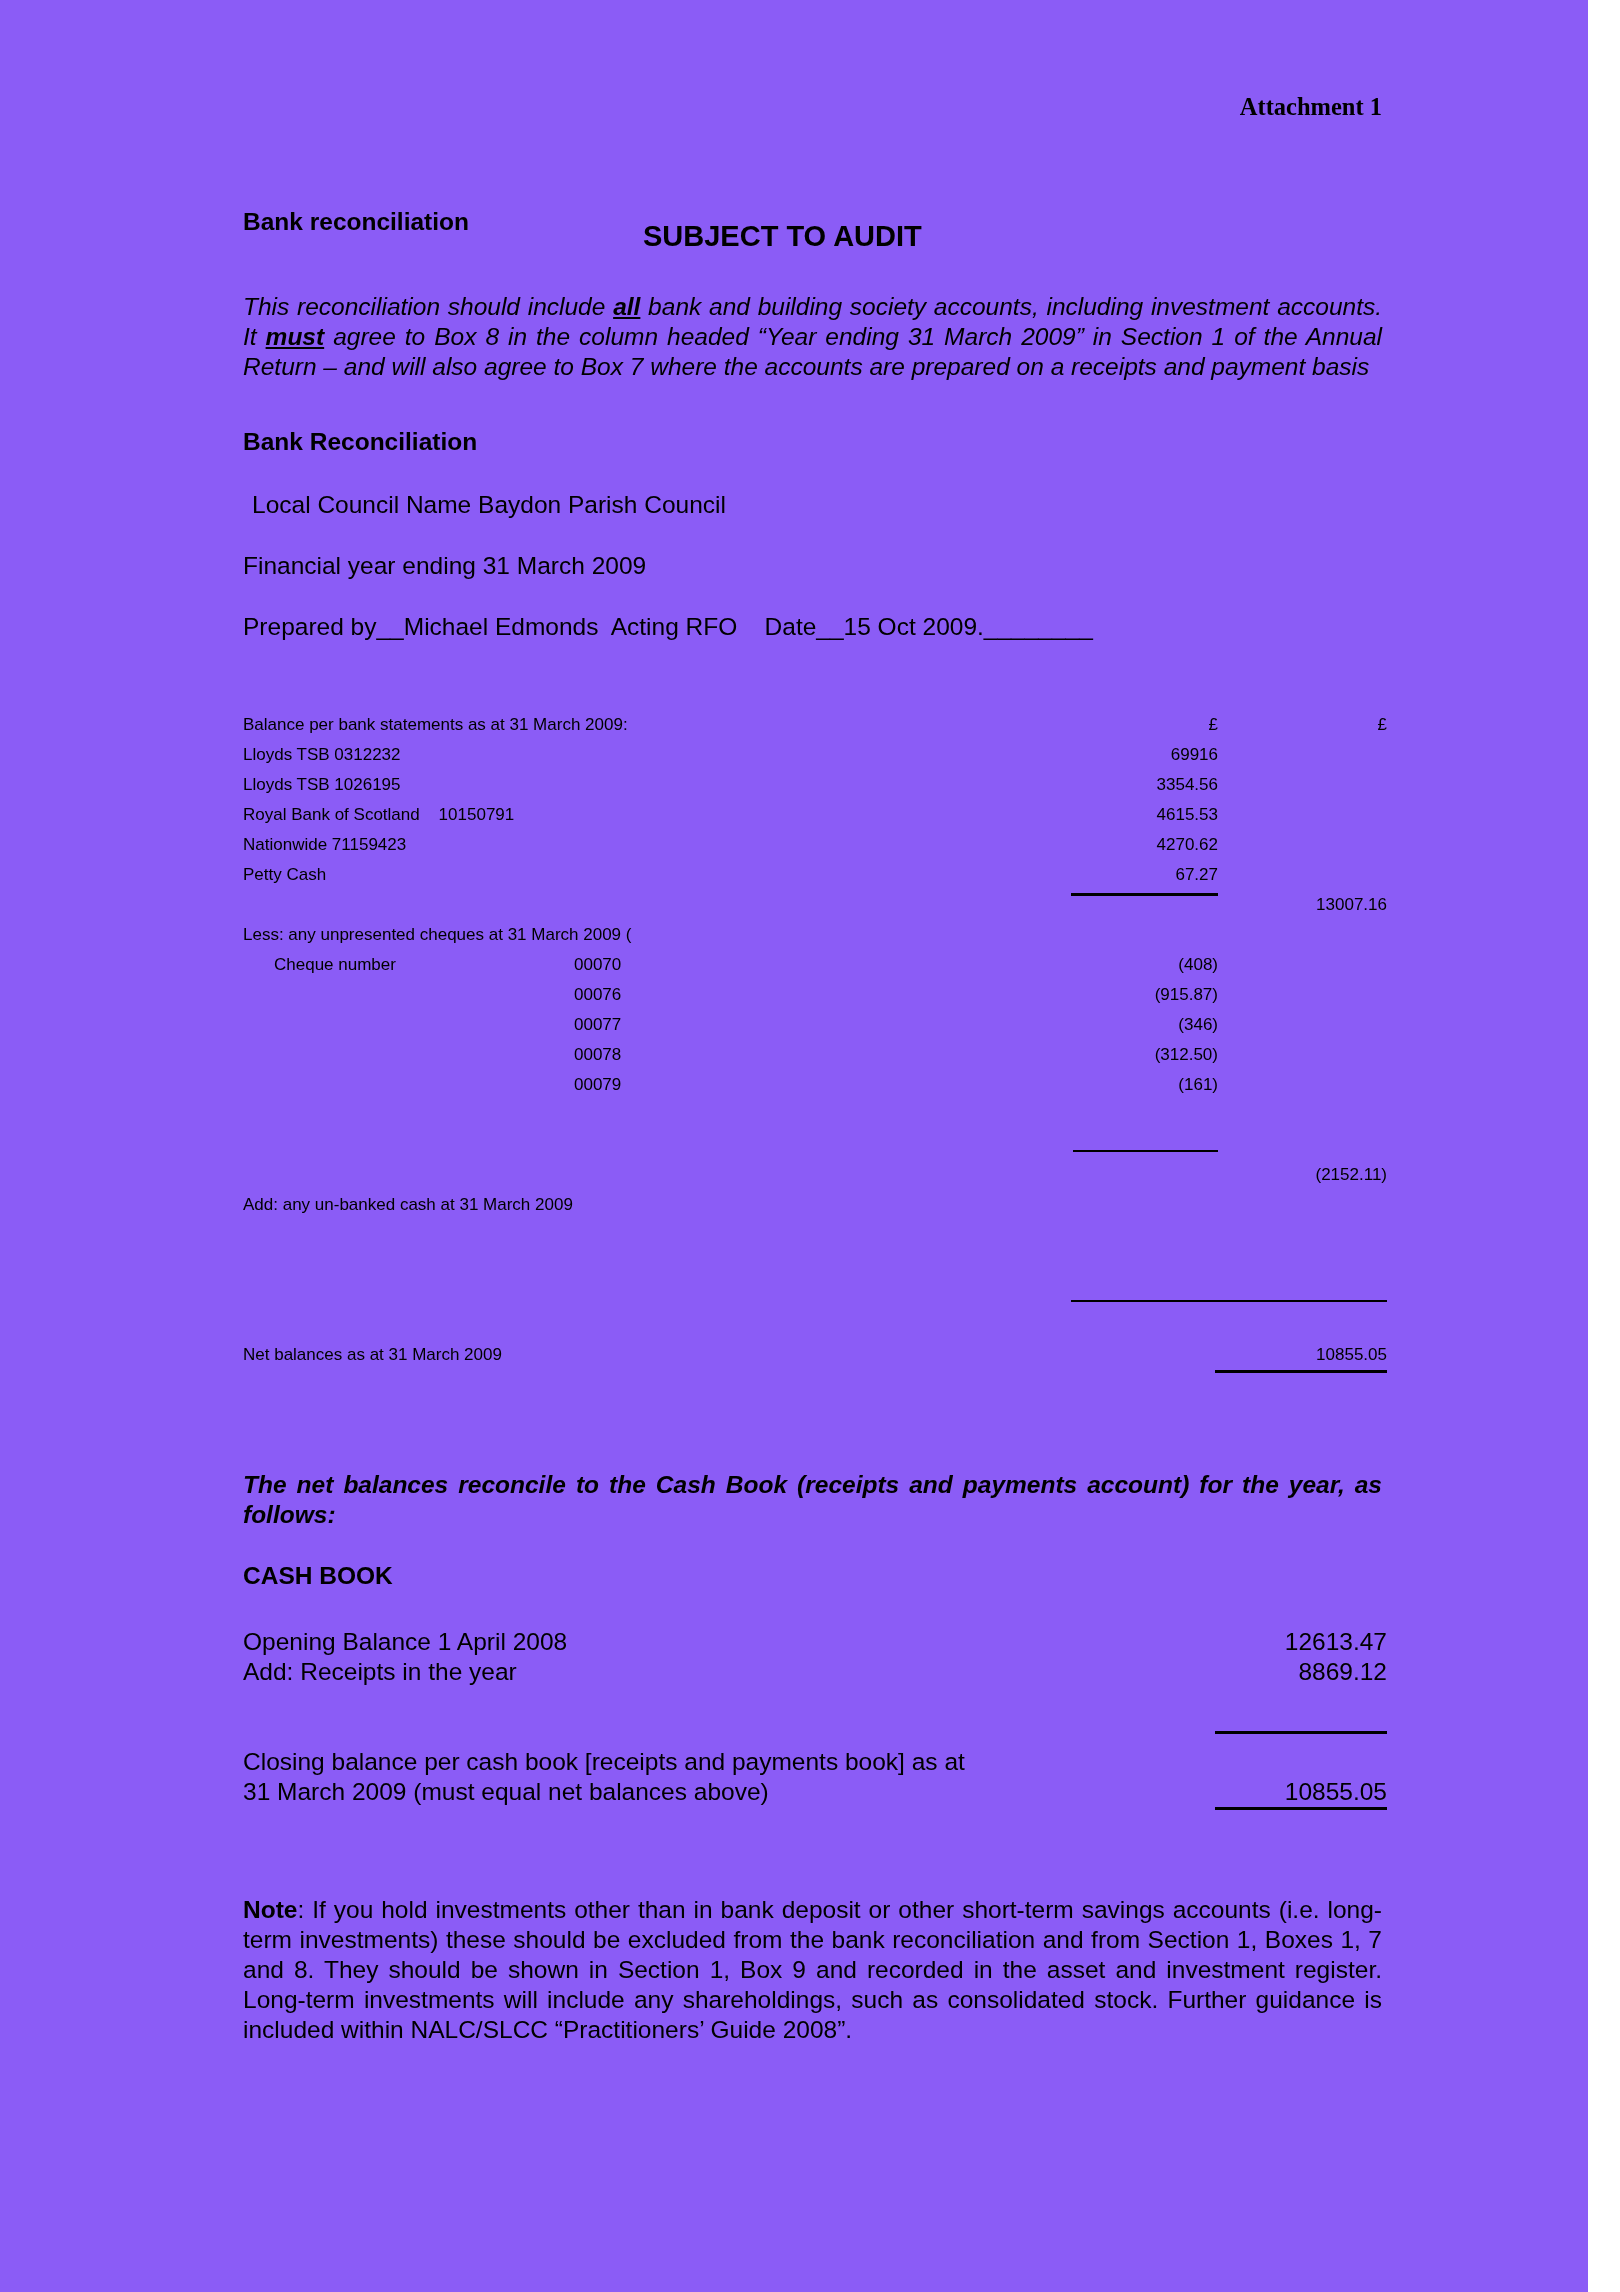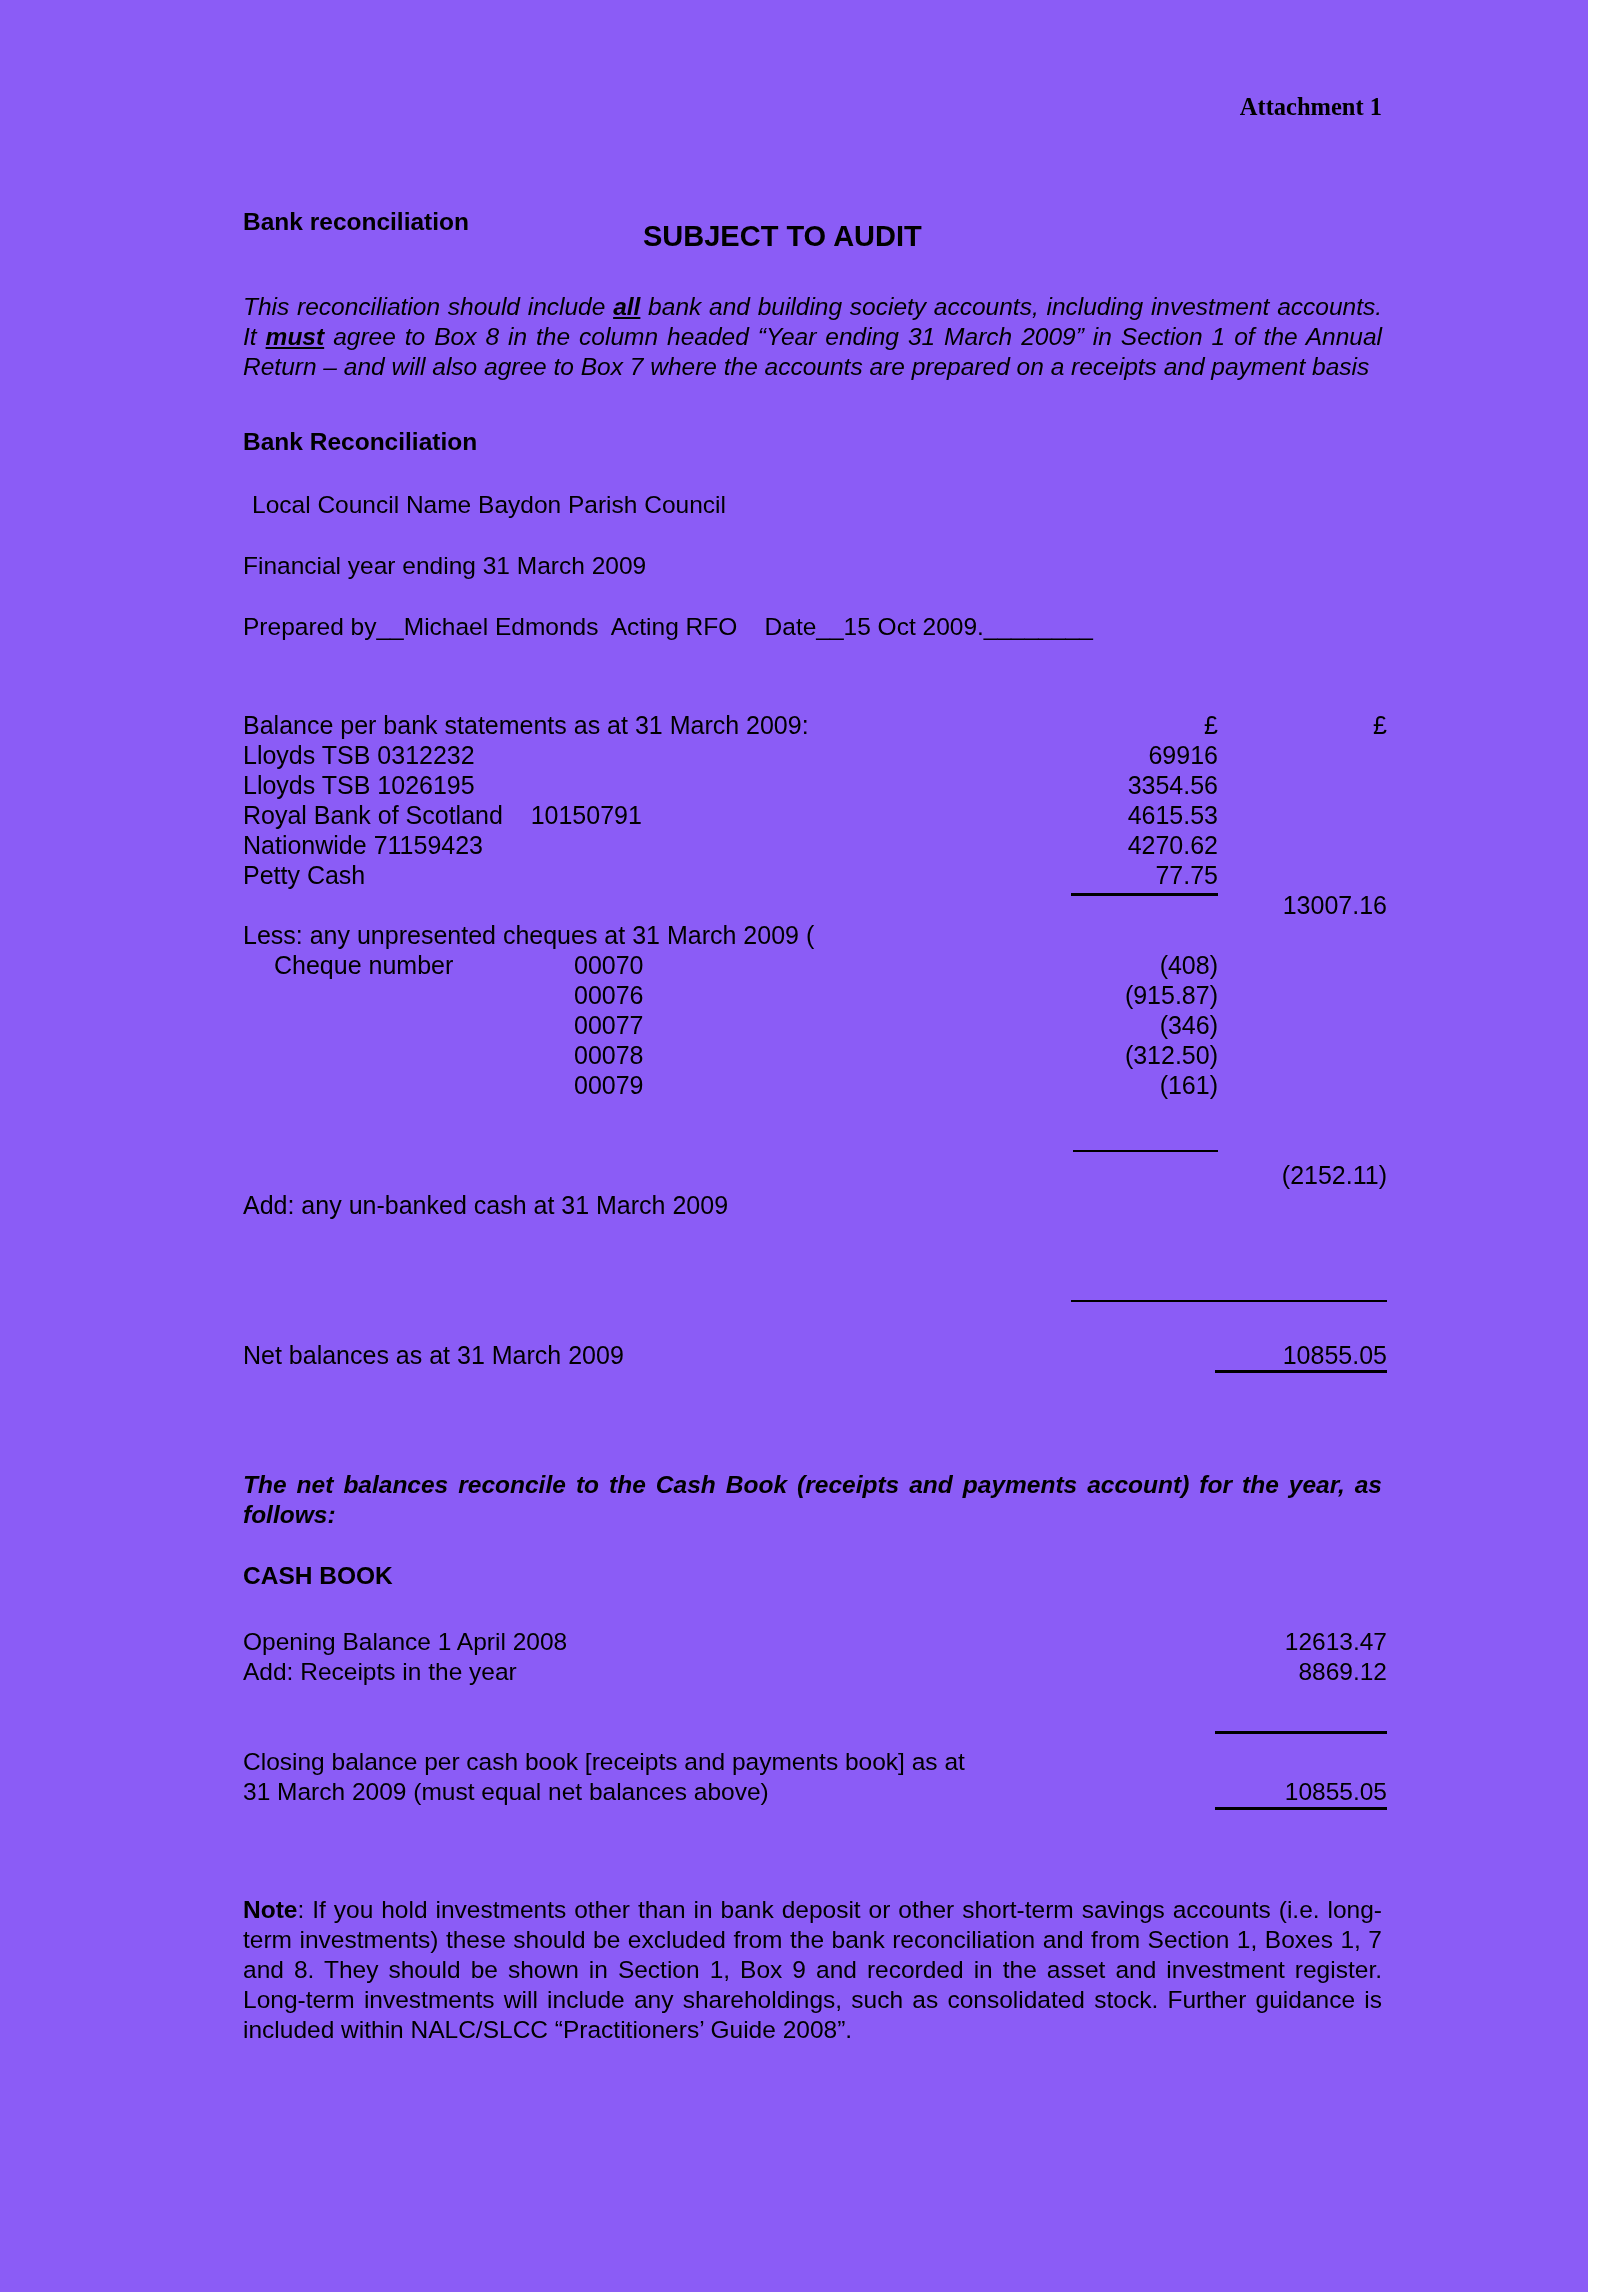--- a/index.html
+++ b/index.html
@@ -99,7 +99,7 @@
     left: 0;
     top: 710px;
     width: 1139px;
-    font-size: 25px;
+    font-size: 17px;
   }
   .row {
     position: relative;

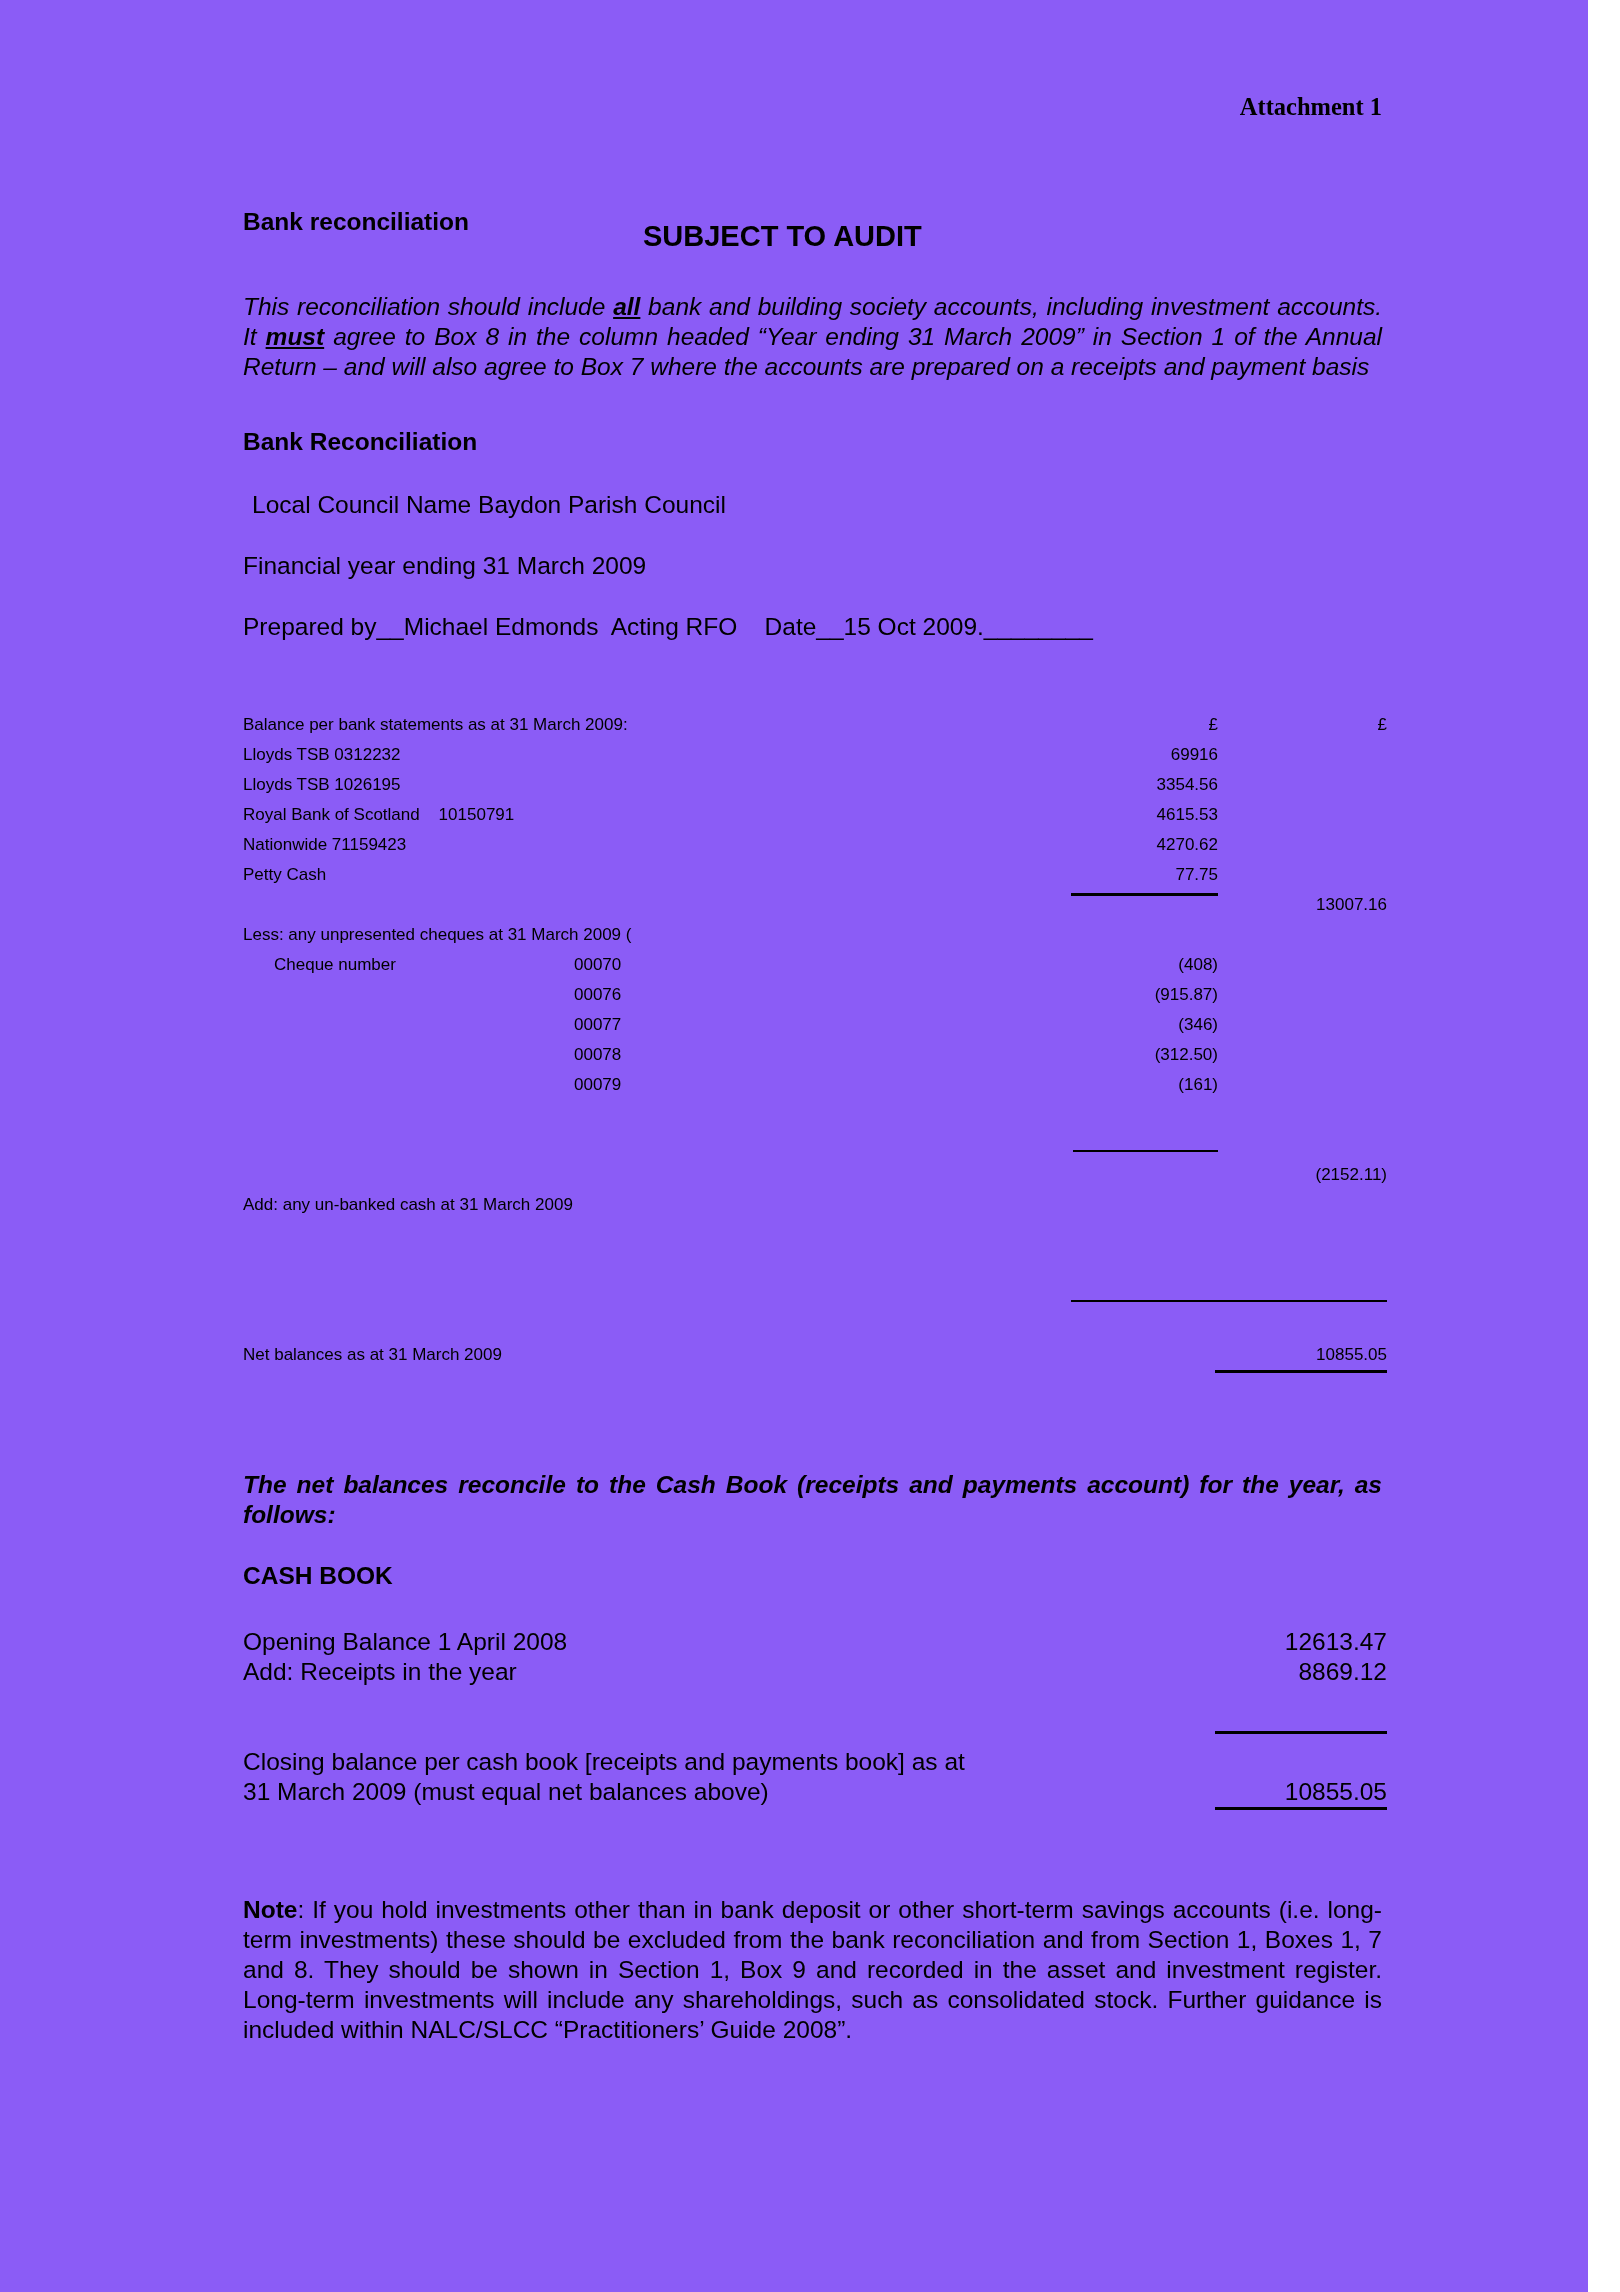--- a/index.html
+++ b/index.html
@@ -227,7 +227,7 @@
       </div>
       <div class="row">
         <span class="lbl">Petty Cash</span>
-        <span class="c1">77.75</span>
+        <span class="c1">67.27</span>
       </div>
 
       <div class="row">

